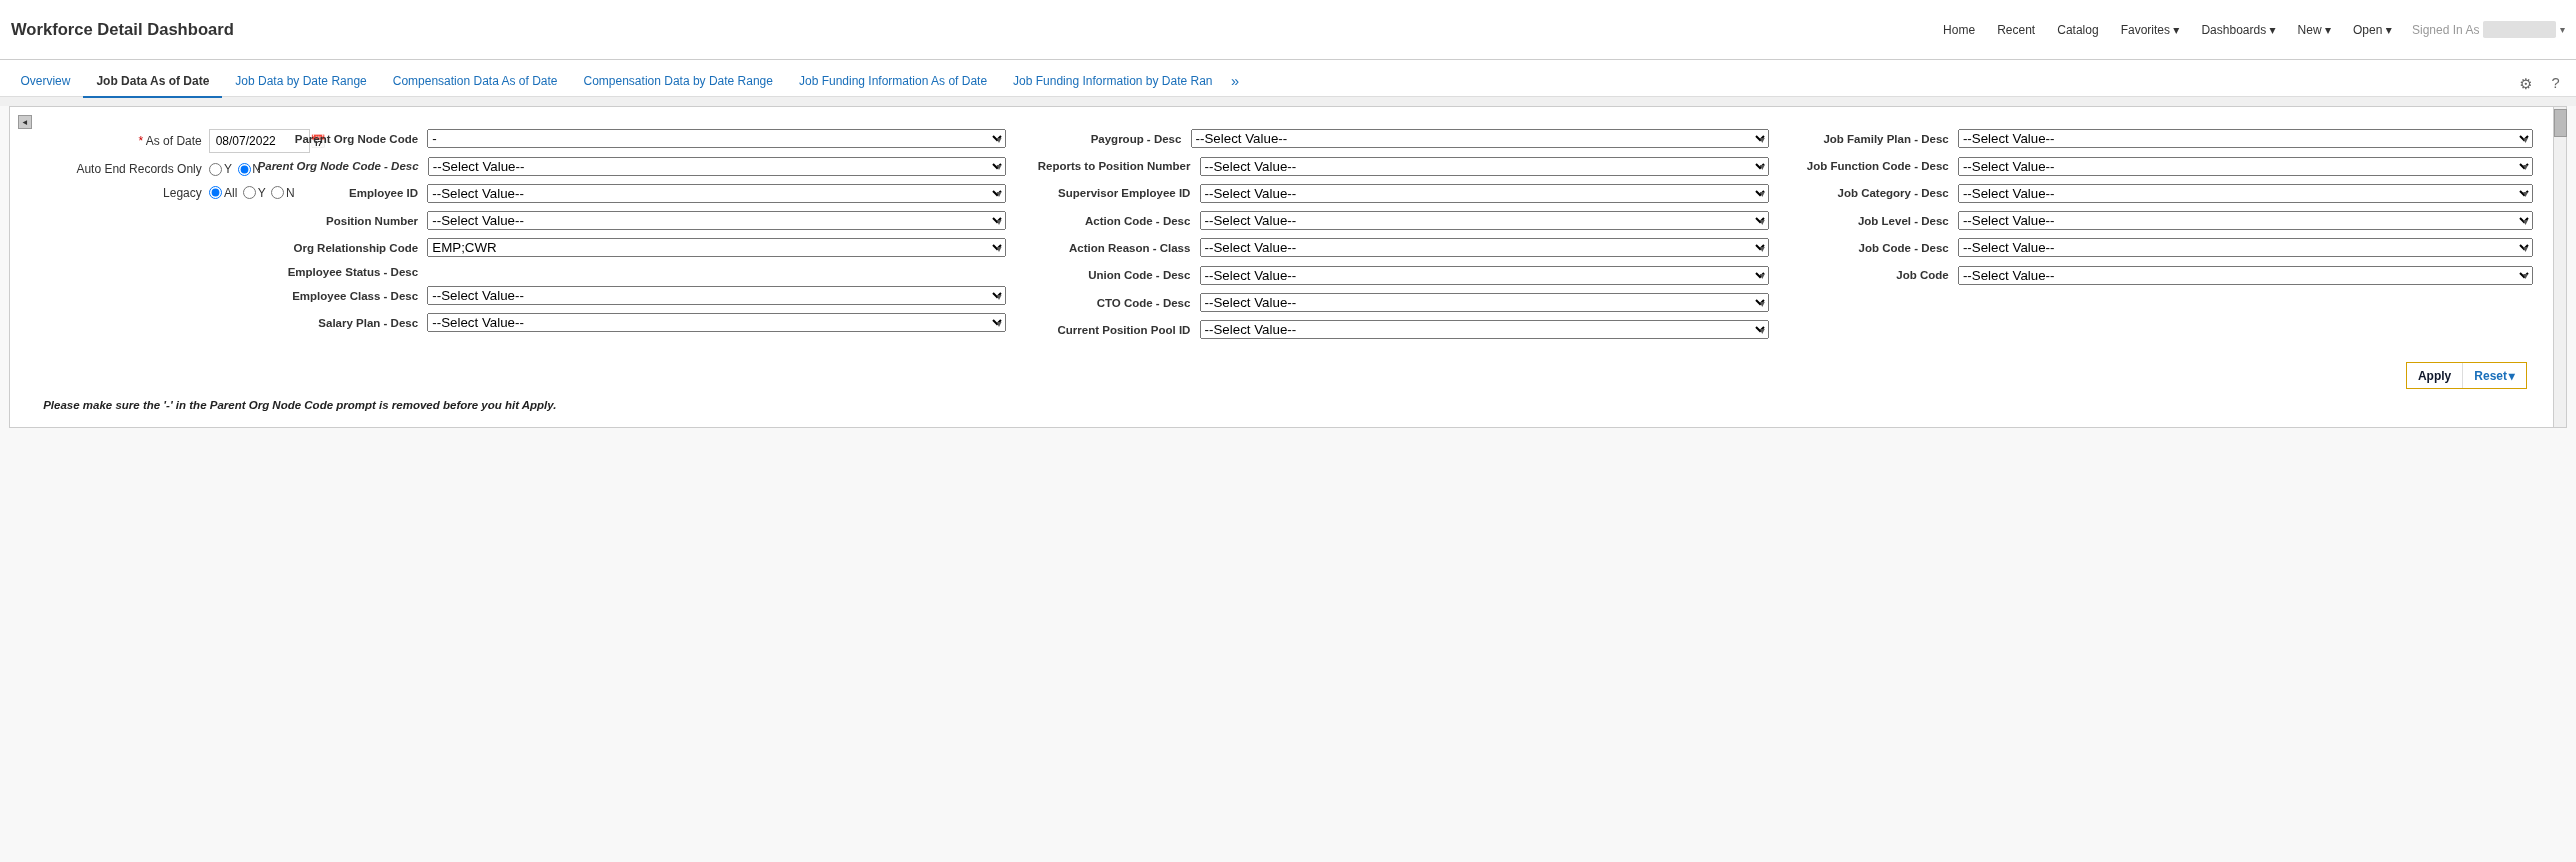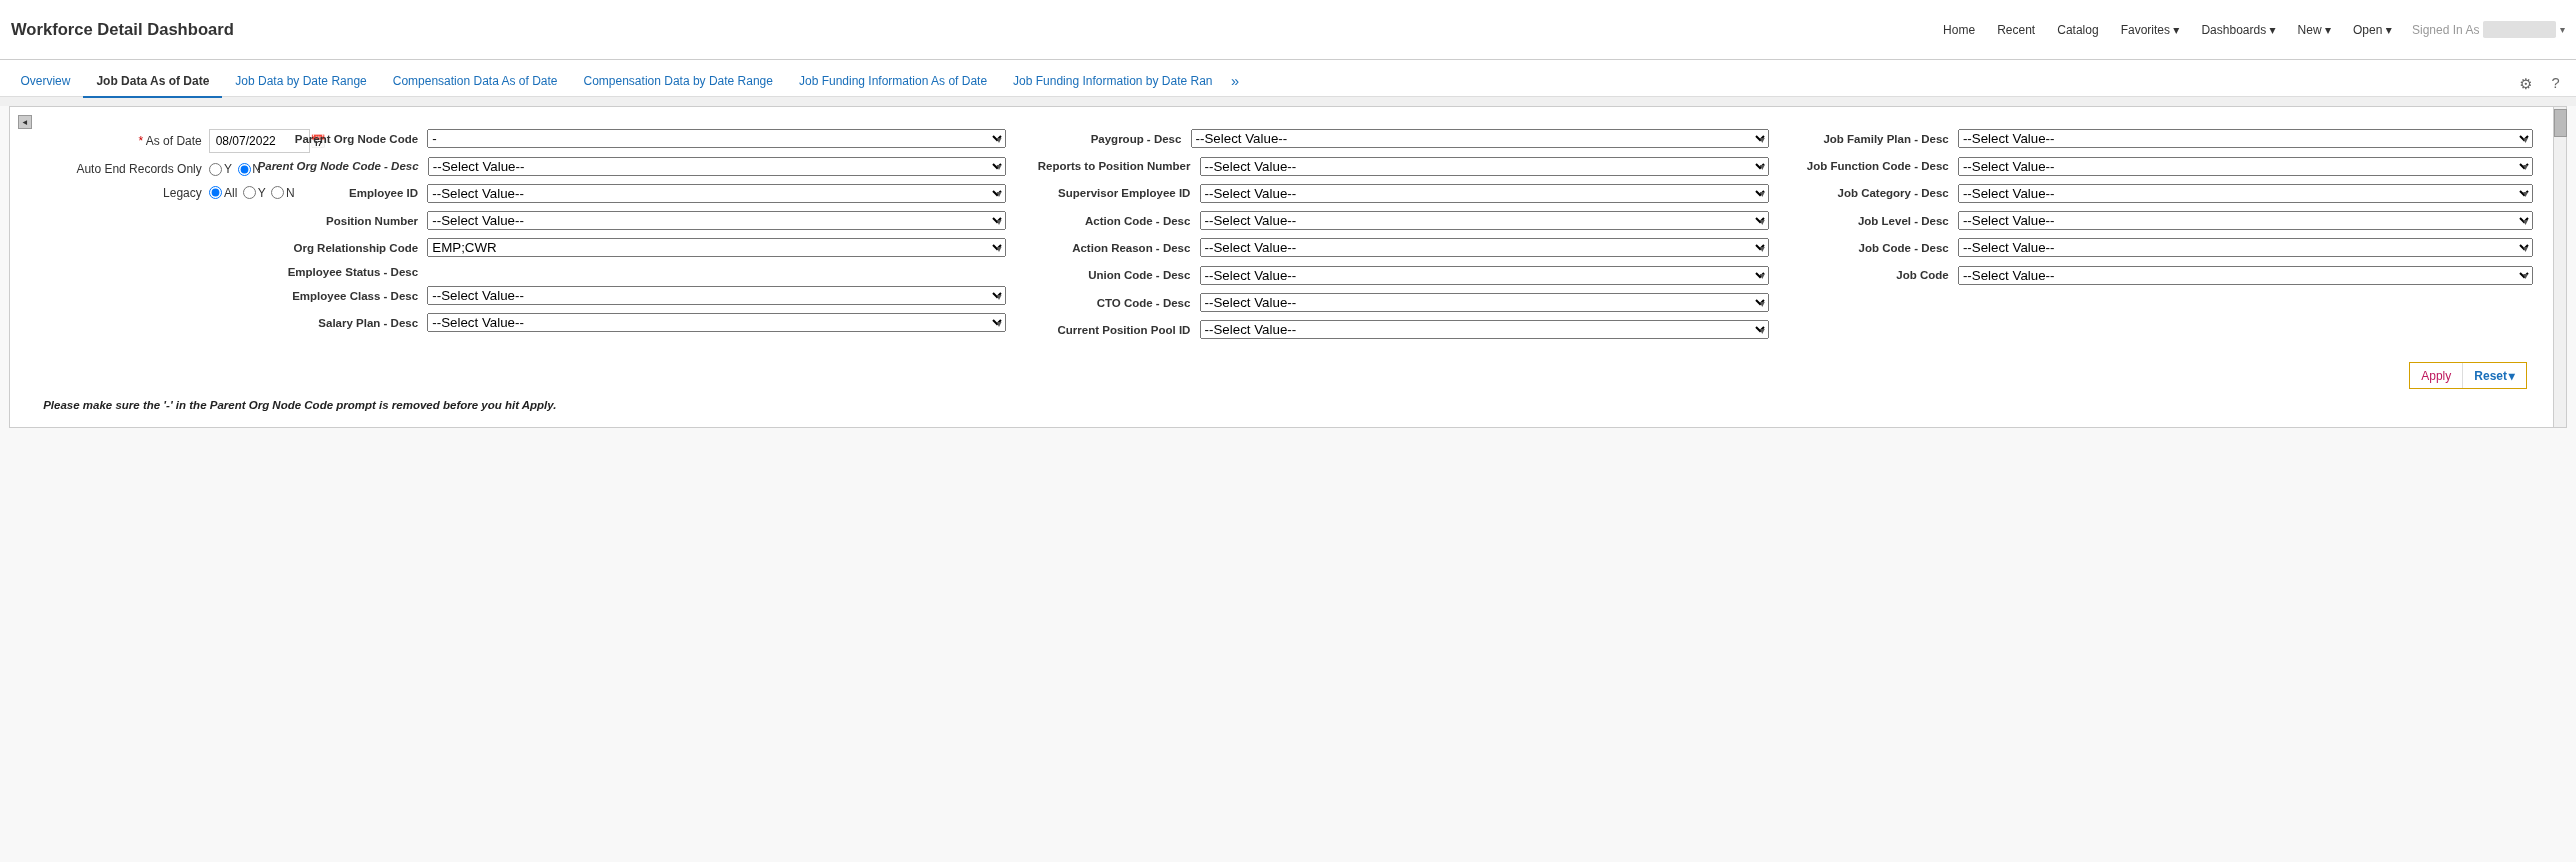--- a/index.html
+++ b/index.html
@@ -472,7 +472,7 @@
           </div>
 
           <div class="frow">
-            <span class="flabel" style="min-width:175px; padding-right:5.5px;">Action Reason - Desc</span>
+            <span class="flabel" style="min-width:175px; padding-right:5.5px;">Action Reason - Class</span>
             <div class="fvalue select-wrapper" style="min-width:101px;">
               <select style="width:100%;">
                 <option>--Select Value--</option>

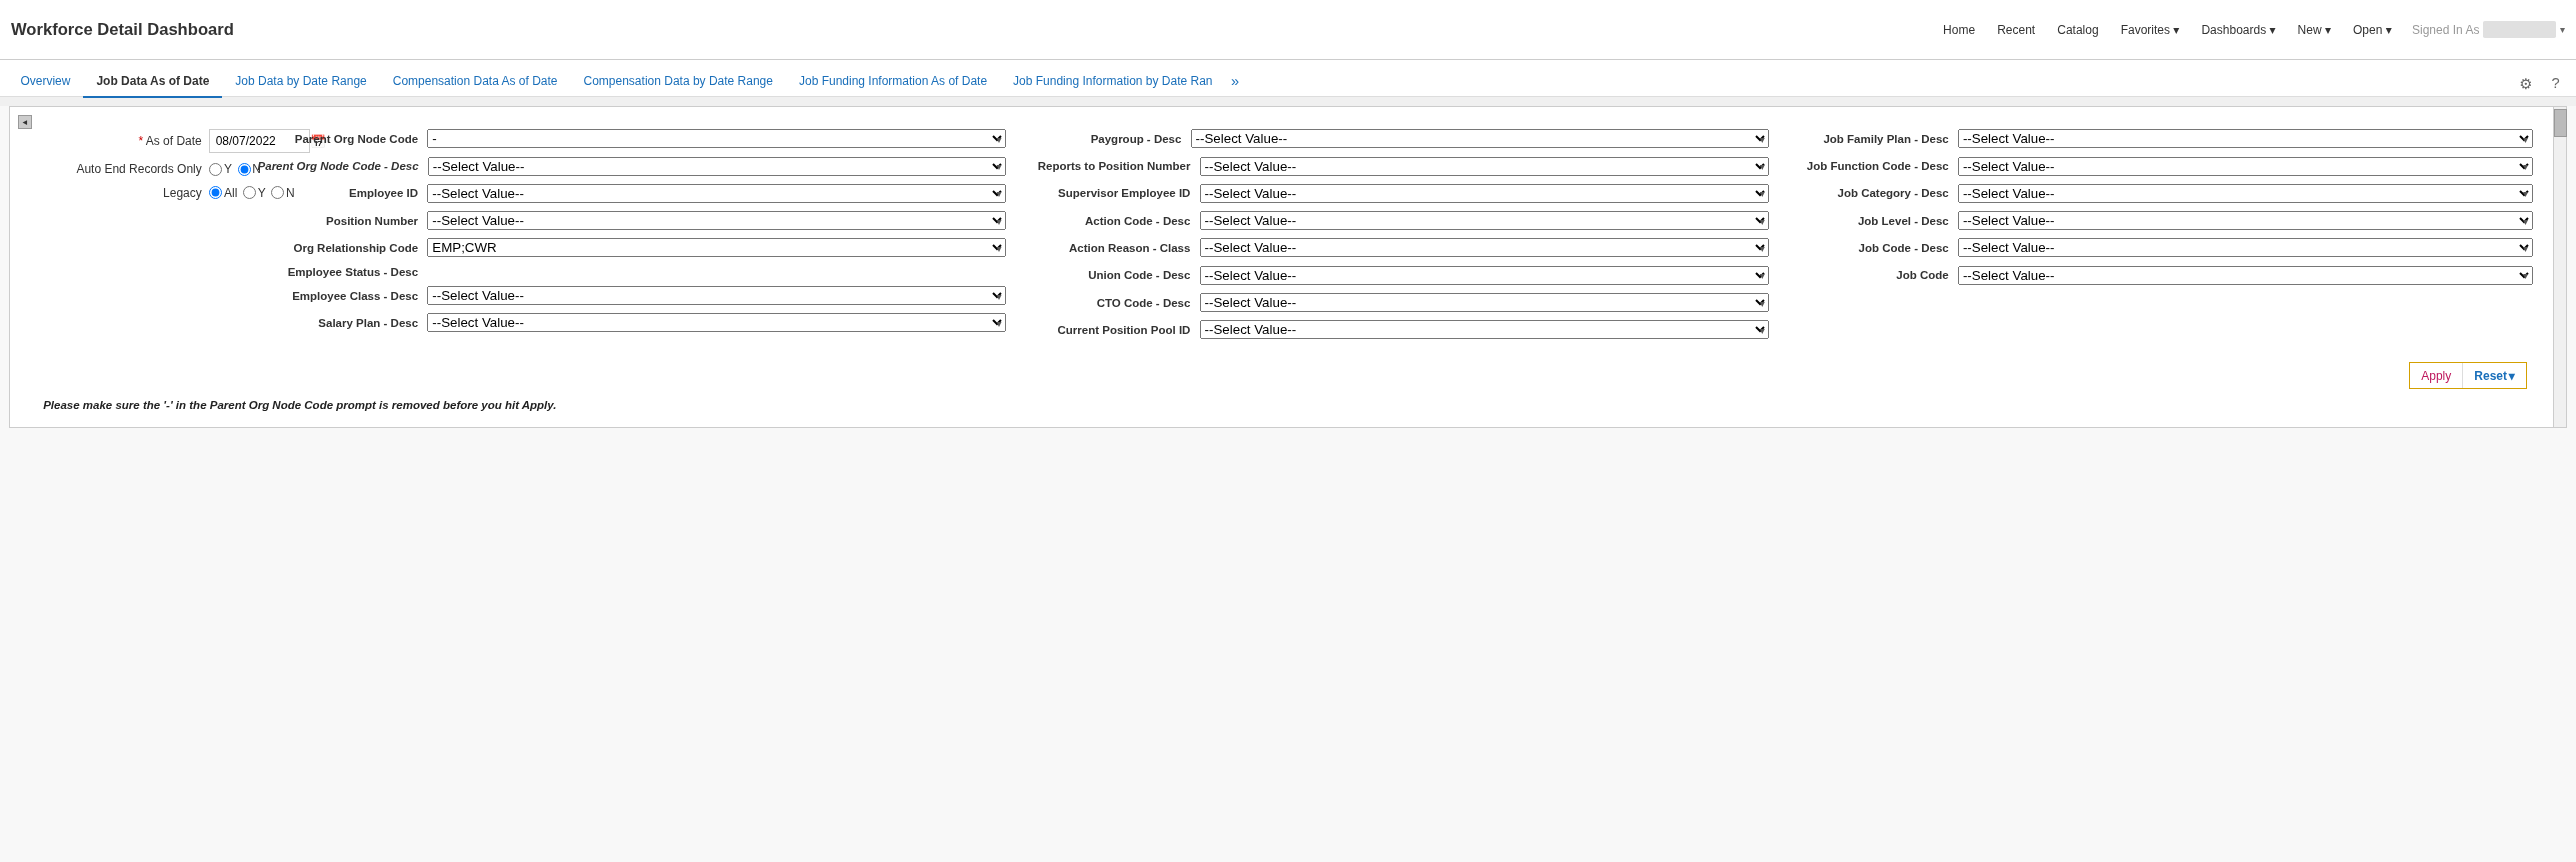--- a/index.html
+++ b/index.html
@@ -256,8 +256,8 @@
       cursor: pointer;
     }
     .action-btn-group .apply-btn {
-      font-weight: normal;
-      color: #be185d;
+      font-weight: bold;
+      color: #0f172a;
     }
     .action-btn-group .reset-btn {
       color: #1a6fba;

